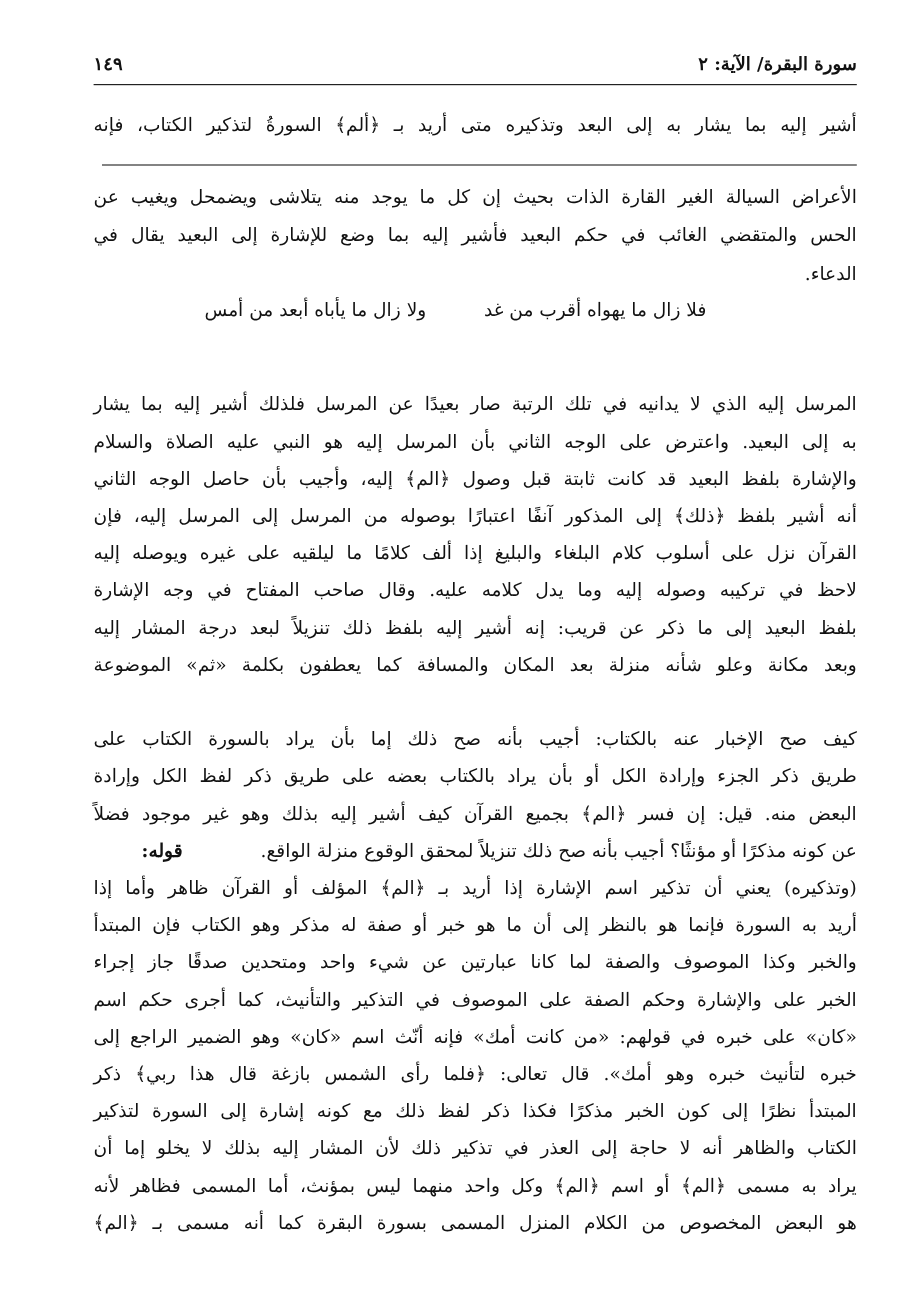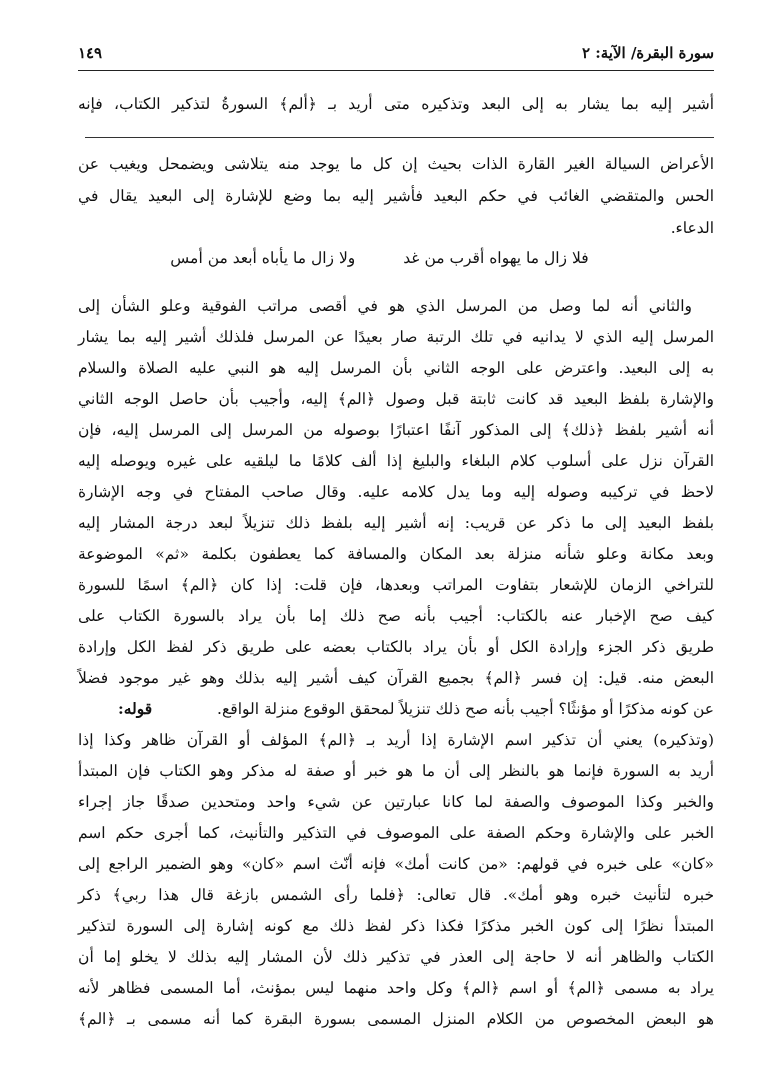--- a/index.html
+++ b/index.html
@@ -45,7 +45,6 @@
     <span>ولا زال ما يأباه أبعد من أمس</span>
   </div>
 
-  <div class="line indent" style="top:296px">والثاني أنه لما وصل من المرسل الذي هو في أقصى مراتب الفوقية وعلو الشأن إلى</div>
   <div class="line" style="top:327px">المرسل إليه الذي لا يدانيه في تلك الرتبة صار بعيدًا عن المرسل فلذلك أشير إليه بما يشار</div>
   <div class="line" style="top:358px">به إلى البعيد. واعترض على الوجه الثاني بأن المرسل إليه هو النبي عليه الصلاة والسلام</div>
   <div class="line" style="top:389px">والإشارة بلفظ البعيد قد كانت ثابتة قبل وصول ﴿الم﴾ إليه، وأجيب بأن حاصل الوجه الثاني</div>

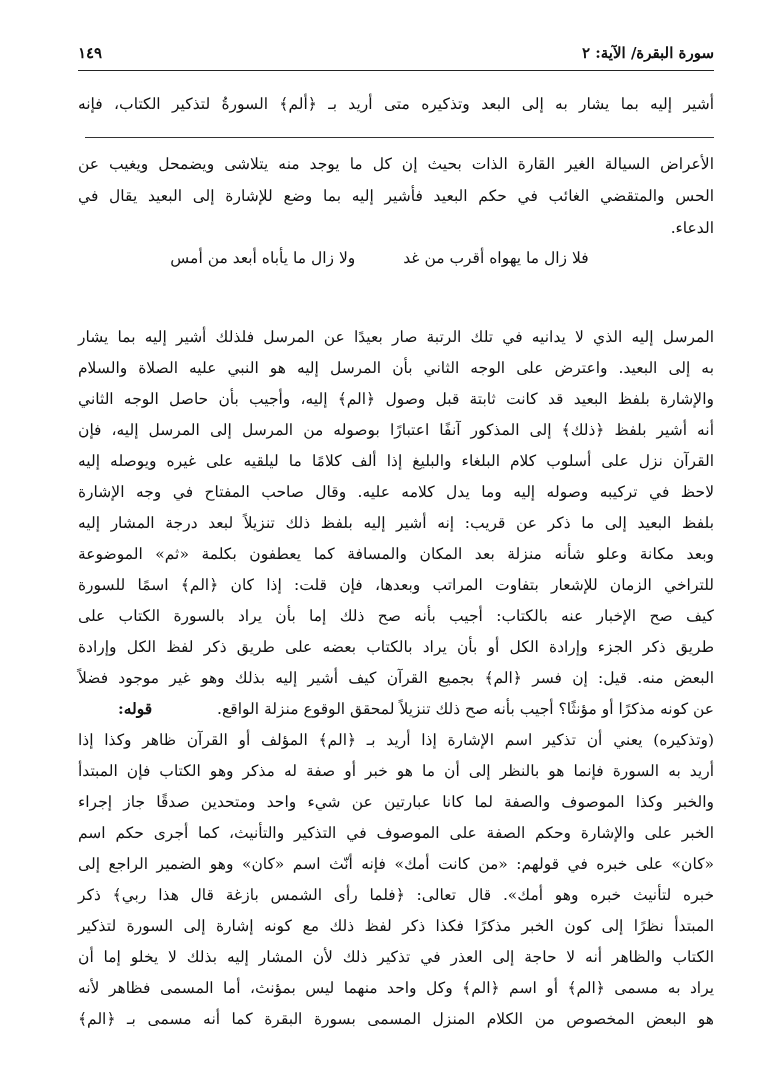--- a/index.html
+++ b/index.html
@@ -53,7 +53,6 @@
   <div class="line" style="top:482px">لاحظ في تركيبه وصوله إليه وما يدل كلامه عليه. وقال صاحب المفتاح في وجه الإشارة</div>
   <div class="line" style="top:513px">بلفظ البعيد إلى ما ذكر عن قريب: إنه أشير إليه بلفظ ذلك تنزيلاً لبعد درجة المشار إليه</div>
   <div class="line" style="top:544px">وبعد مكانة وعلو شأنه منزلة بعد المكان والمسافة كما يعطفون بكلمة «ثم» الموضوعة</div>
-  <div class="line" style="top:575px">للتراخي الزمان للإشعار بتفاوت المراتب وبعدها، فإن قلت: إذا كان ﴿الم﴾ اسمًا للسورة</div>
   <div class="line" style="top:606px">كيف صح الإخبار عنه بالكتاب: أجيب بأنه صح ذلك إما بأن يراد بالسورة الكتاب على</div>
   <div class="line" style="top:637px">طريق ذكر الجزء وإرادة الكل أو بأن يراد بالكتاب بعضه على طريق ذكر لفظ الكل وإرادة</div>
   <div class="line" style="top:668px">البعض منه. قيل: إن فسر ﴿الم﴾ بجميع القرآن كيف أشير إليه بذلك وهو غير موجود فضلاً</div>

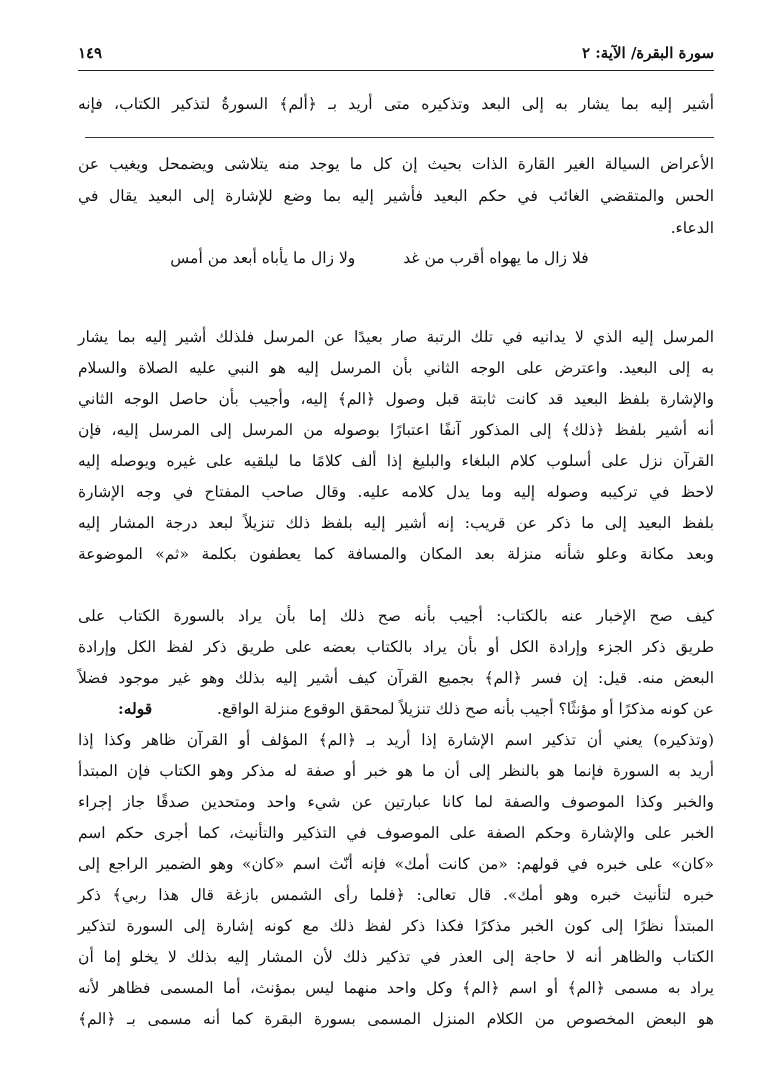--- a/index.html
+++ b/index.html
@@ -60,7 +60,7 @@
     <span>عن كونه مذكرًا أو مؤنثًا؟ أجيب بأنه صح ذلك تنزيلاً لمحقق الوقوع منزلة الواقع.</span>
     <span class="bold">قوله:</span>
   </div>
-  <div class="line" style="top:730px">(وتذكيره) يعني أن تذكير اسم الإشارة إذا أريد بـ ﴿الم﴾ المؤلف أو القرآن ظاهر وكذا إذا</div>
+  <div class="line" style="top:730px">(وتذكيره) يعني أن تذكير اسم الإشارة إذا أريد بـ ﴿الم﴾ المؤلف أو القرآن ظاهر وأما إذا</div>
   <div class="line" style="top:761px">أريد به السورة فإنما هو بالنظر إلى أن ما هو خبر أو صفة له مذكر وهو الكتاب فإن المبتدأ</div>
   <div class="line" style="top:792px">والخبر وكذا الموصوف والصفة لما كانا عبارتين عن شيء واحد ومتحدين صدقًا جاز إجراء</div>
   <div class="line" style="top:823px">الخبر على والإشارة وحكم الصفة على الموصوف في التذكير والتأنيث، كما أجرى حكم اسم</div>

